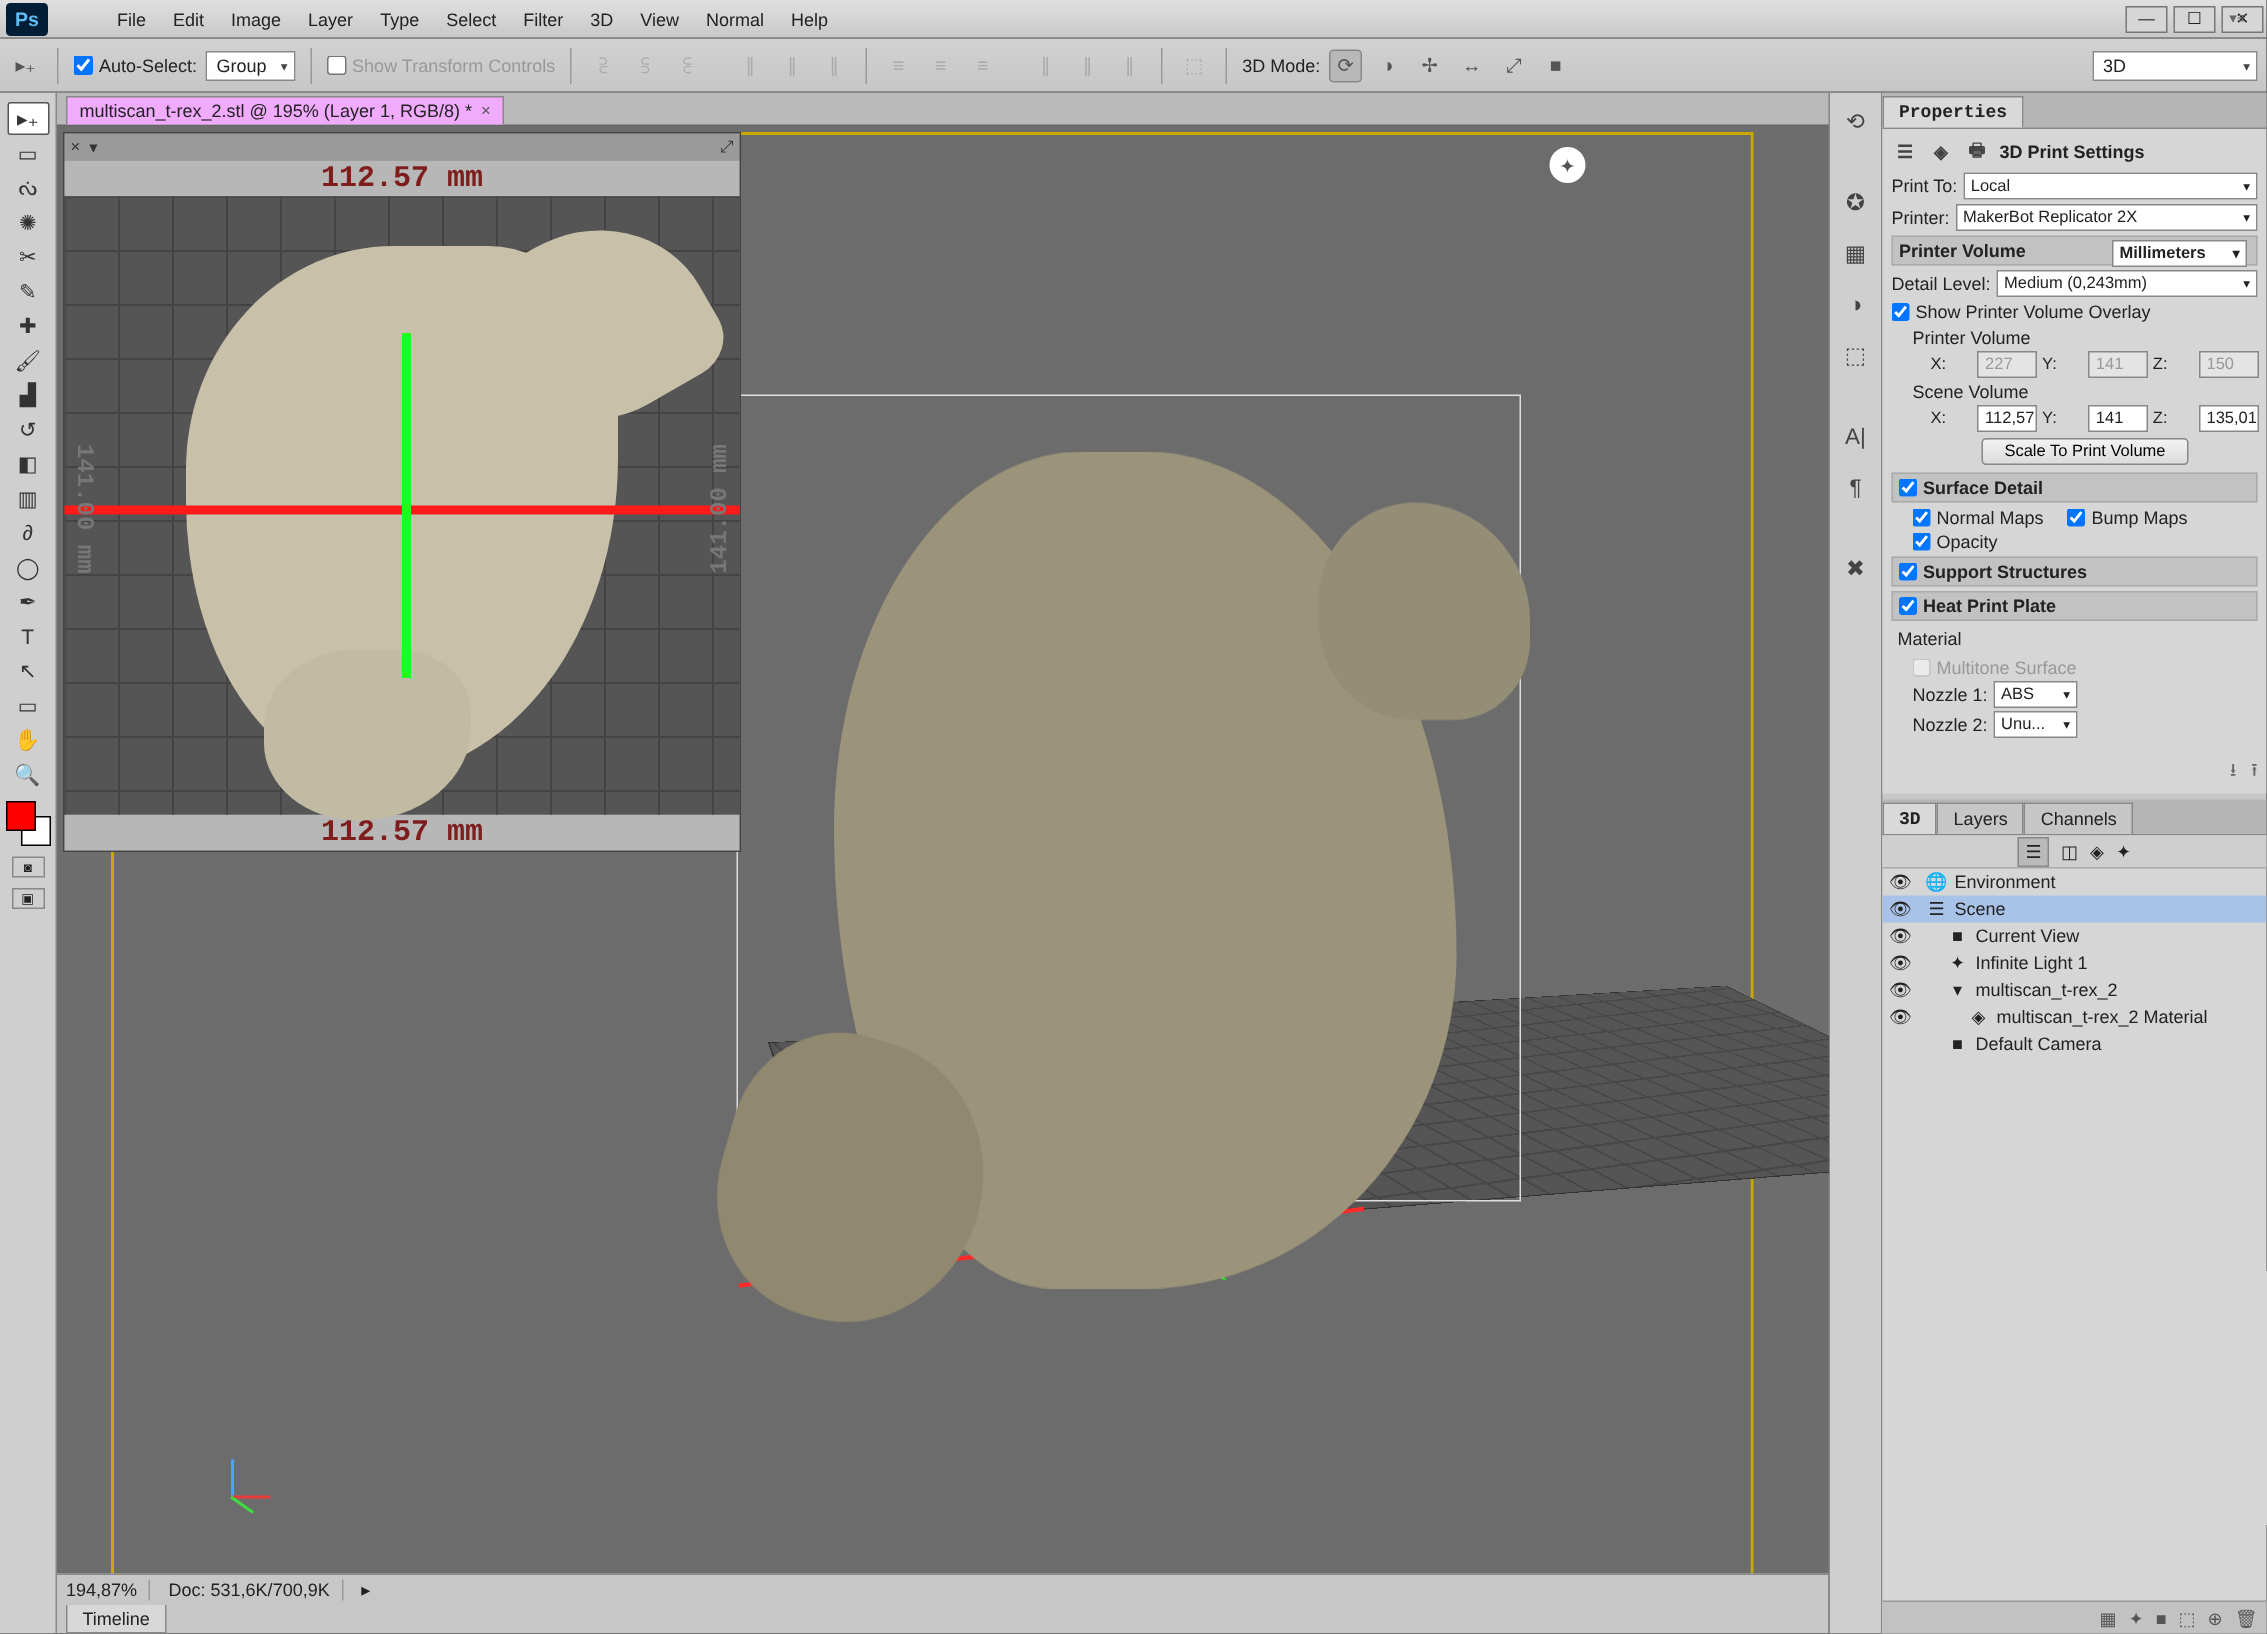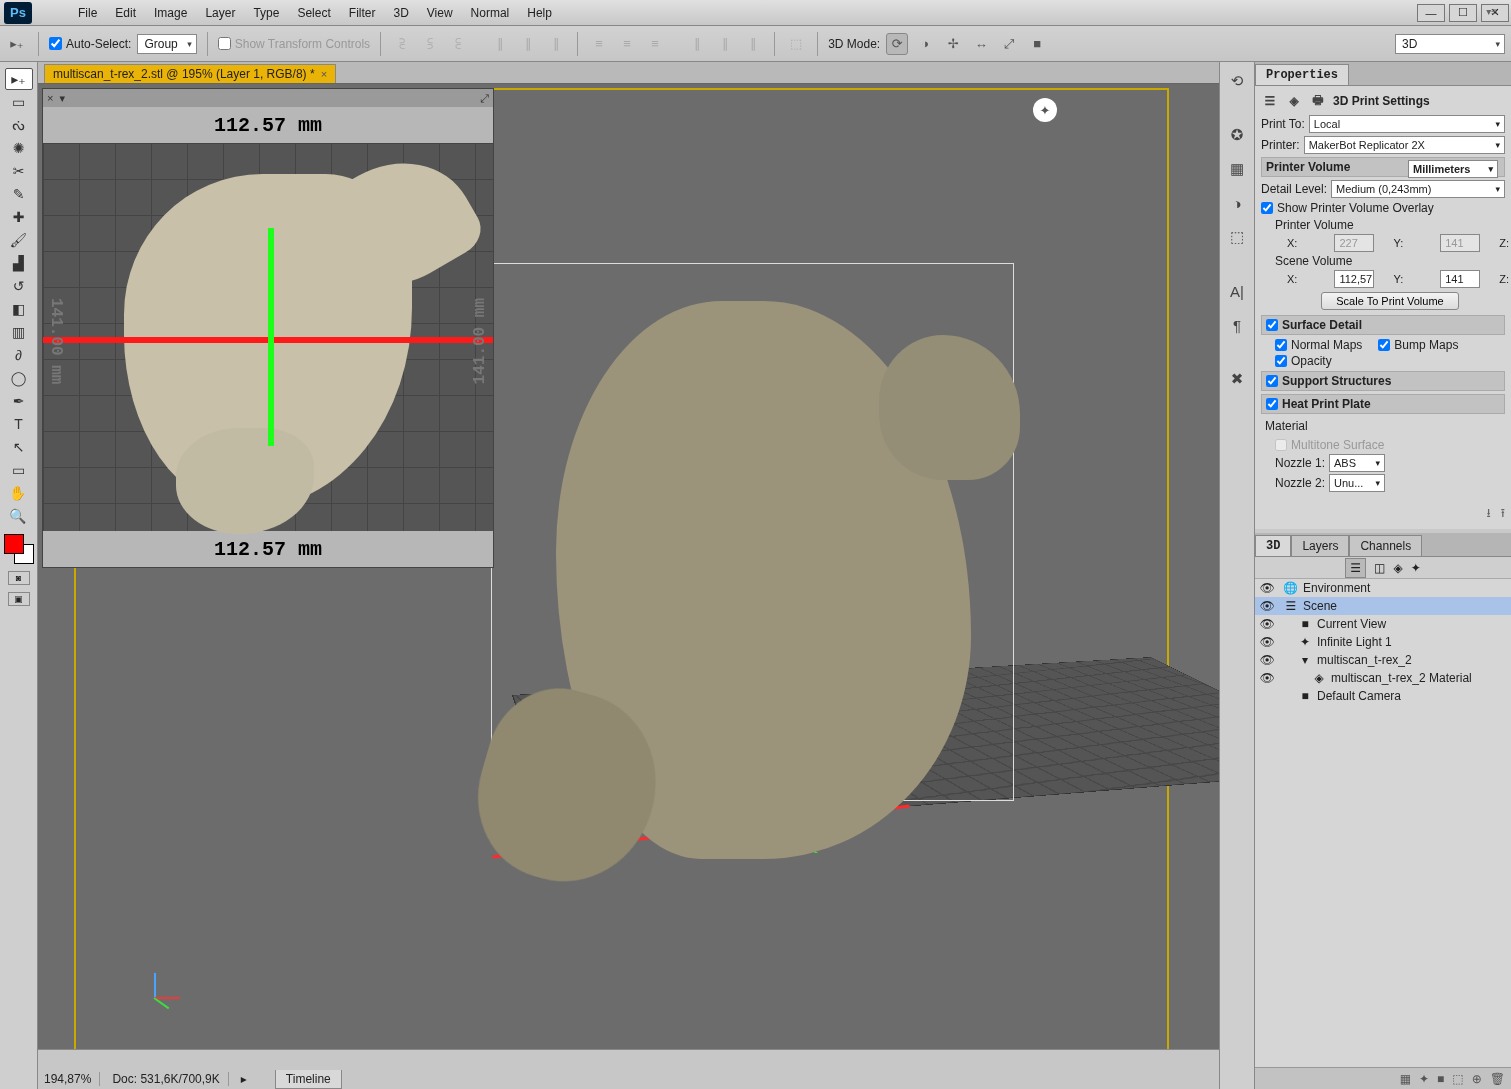--- a/index.html
+++ b/index.html
@@ -41,7 +41,7 @@
 
 .docarea { flex:1; display:flex; flex-direction:column; position:relative; background:#6d6d6d;}
 .tabbar { height:22px; background:#b9b9b9; display:flex; align-items:flex-end; border-bottom:1px solid #666; padding-left:6px;}
-.doctab { background:#eab308; border:1px solid #888; border-bottom:none; padding:2px 8px; font-size:12px; display:flex; align-items:center; gap:6px;}
+.doctab { background:#f0abfc; border:1px solid #888; border-bottom:none; padding:2px 8px; font-size:12px; display:flex; align-items:center; gap:6px;}
 .doctab .close { font-size:11px; color:#555;}
 .canvas { flex:1; position:relative; background:#6d6d6d; overflow:hidden;}
 

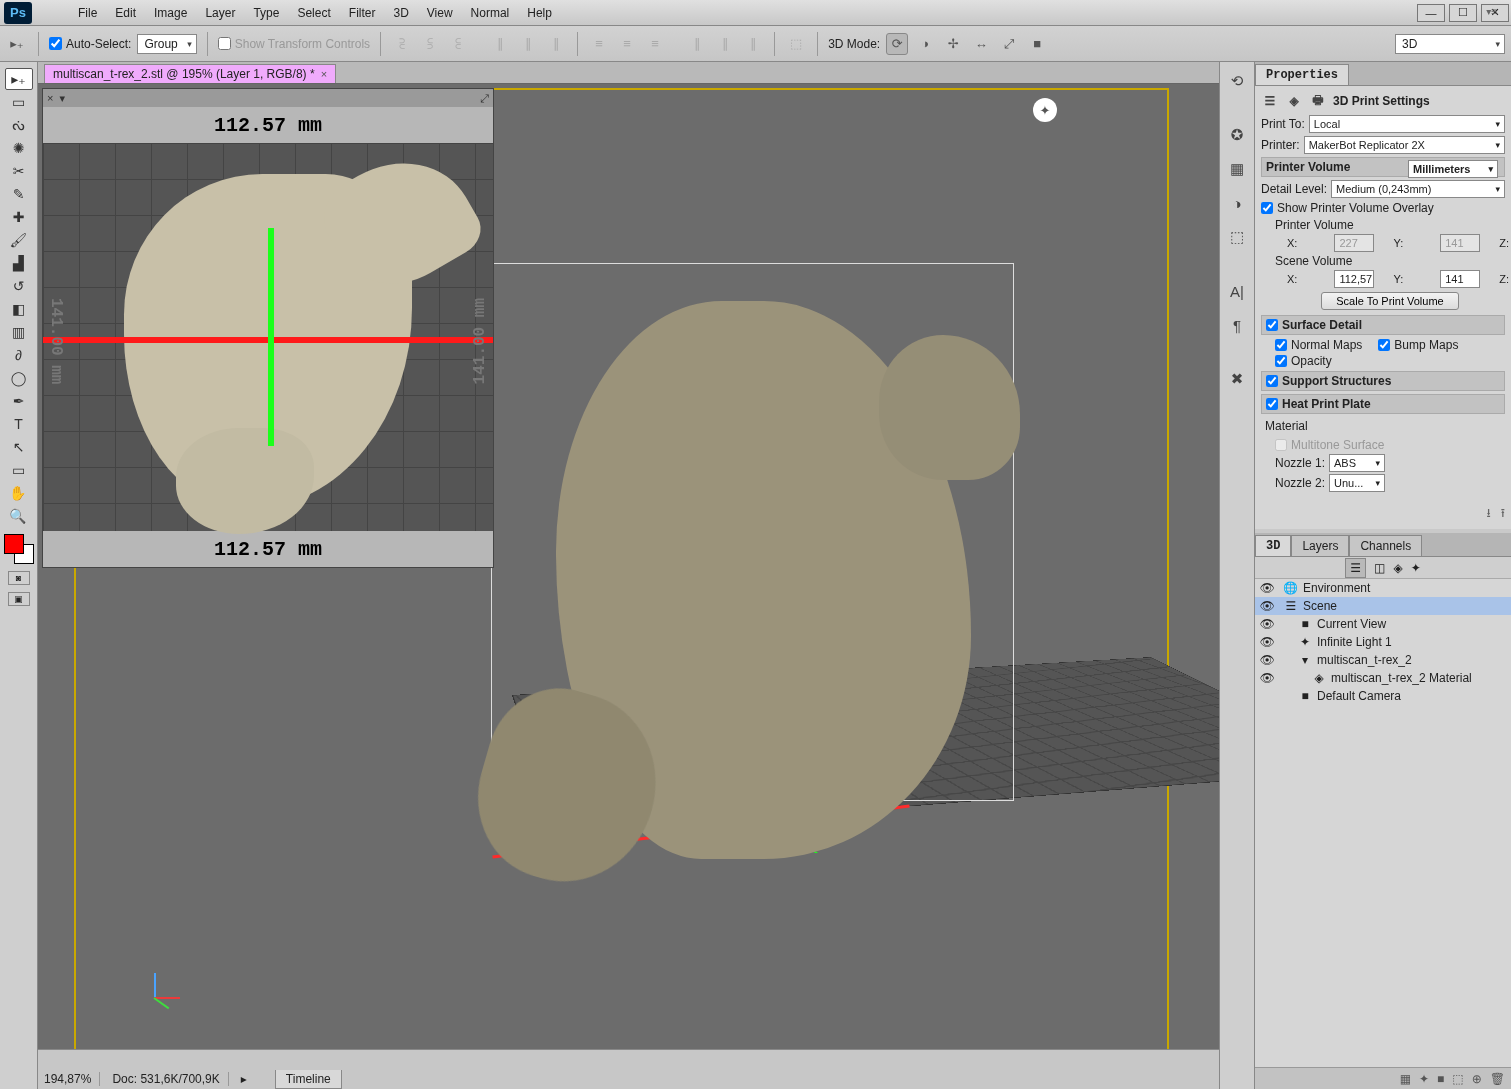--- a/index.html
+++ b/index.html
@@ -67,7 +67,7 @@
 
 .overlay { position:absolute; left:4px; top:4px; width:452px; height:480px; background:#6f6f6f; border:1px solid #444; display:flex; flex-direction:column;}
 .overlay .ohdr { height:18px; background:#9a9a9a; display:flex; align-items:center; padding:0 4px; gap:6px; font-size:11px; color:#333;}
-.overlay .lbltop, .overlay .lblbot { height:36px; background:#b7b7b7; display:flex; align-items:center; justify-content:center; font:bold 20px 'Courier New',monospace; color:#000000;}
+.overlay .lbltop, .overlay .lblbot { height:24px; background:#b7b7b7; display:flex; align-items:center; justify-content:center; font:bold 20px 'Courier New',monospace; color:#7f1d1d;}
 .overlay .gridwrap{ flex:1; background:#555; position:relative;
  background-image:repeating-linear-gradient(#444 0 1px, transparent 1px 36px),
                   repeating-linear-gradient(90deg,#444 0 1px, transparent 1px 36px);}

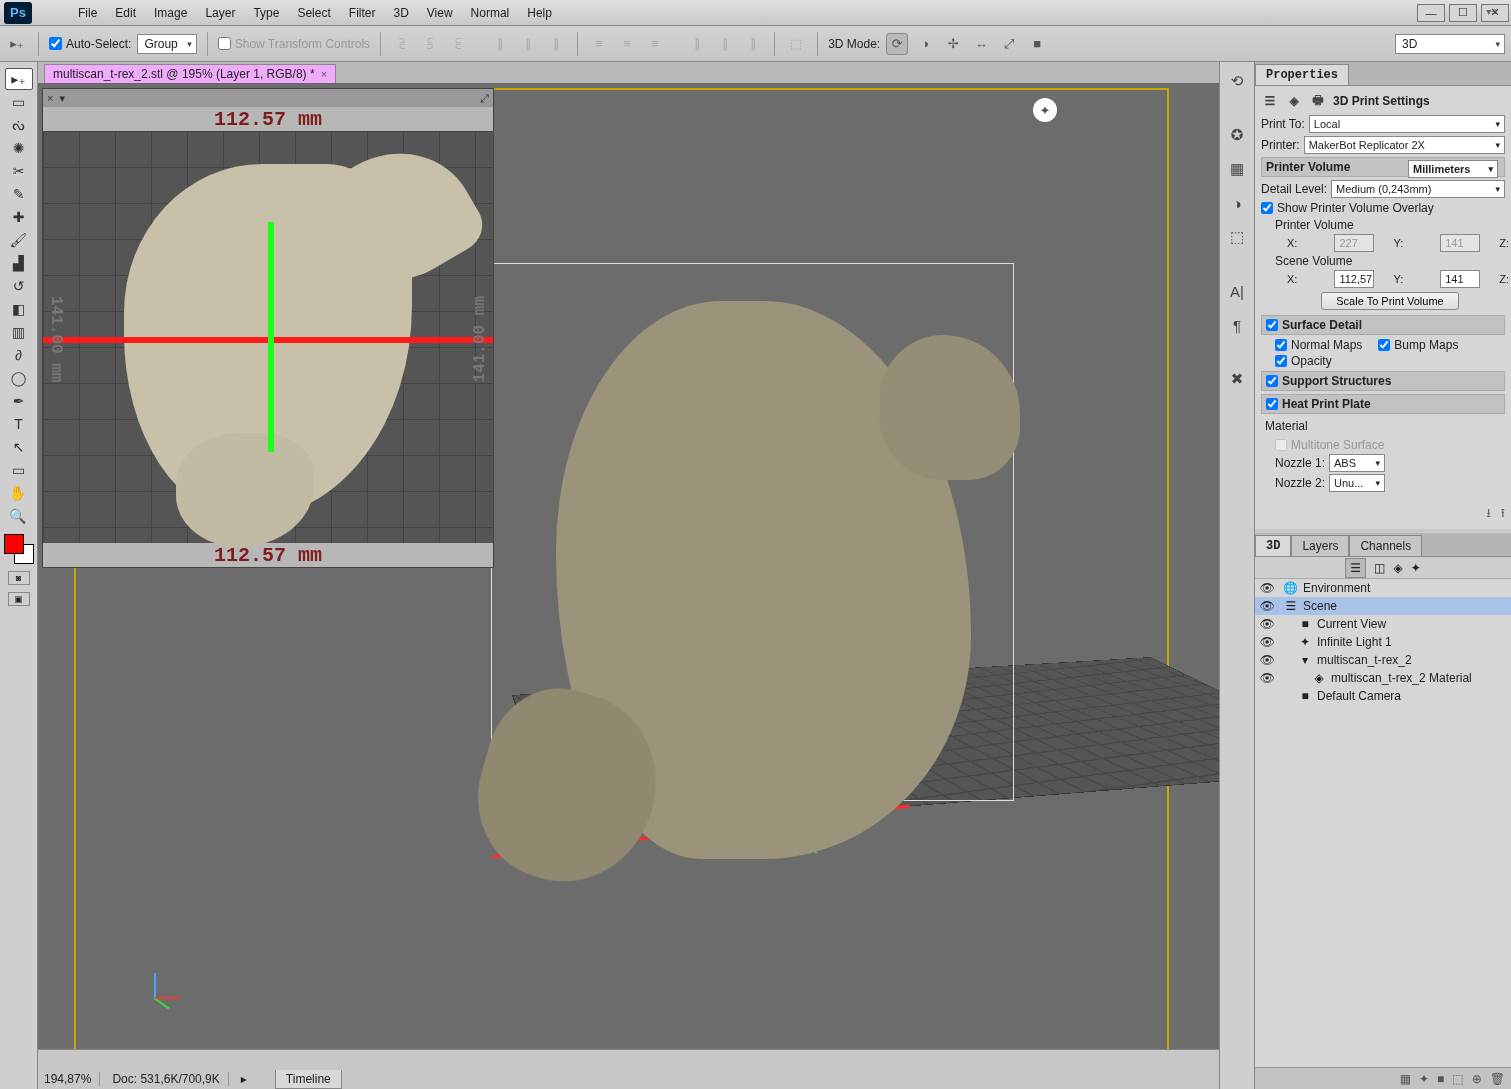--- a/index.html
+++ b/index.html
@@ -109,7 +109,7 @@
 .sectbar { background:#c2c2c2; padding:2px 4px; font-weight:bold; display:flex; align-items:center; gap:4px; border:1px solid #aaa; position:relative;}
 .btn { background:linear-gradient(#f3f3f3,#dcdcdc); border:1px solid #888; padding:2px 14px; font-size:11px; border-radius:3px; margin:2px auto;}
 .sub { padding-left:14px; display:flex; flex-direction:column; gap:2px;}
-.coord { display:flex; align-items:center; gap:19px; margin-left:12px; font-size:11px;}
+.coord { display:flex; align-items:center; gap:3px; margin-left:12px; font-size:11px;}
 
 .panel-3d { flex:1; background:#d6d6d6; display:flex; flex-direction:column;}
 .p3d-toolbar{ height:22px; display:flex; align-items:center; justify-content:center; gap:8px; background:#cfcfcf; border-bottom:1px solid #aaa;}

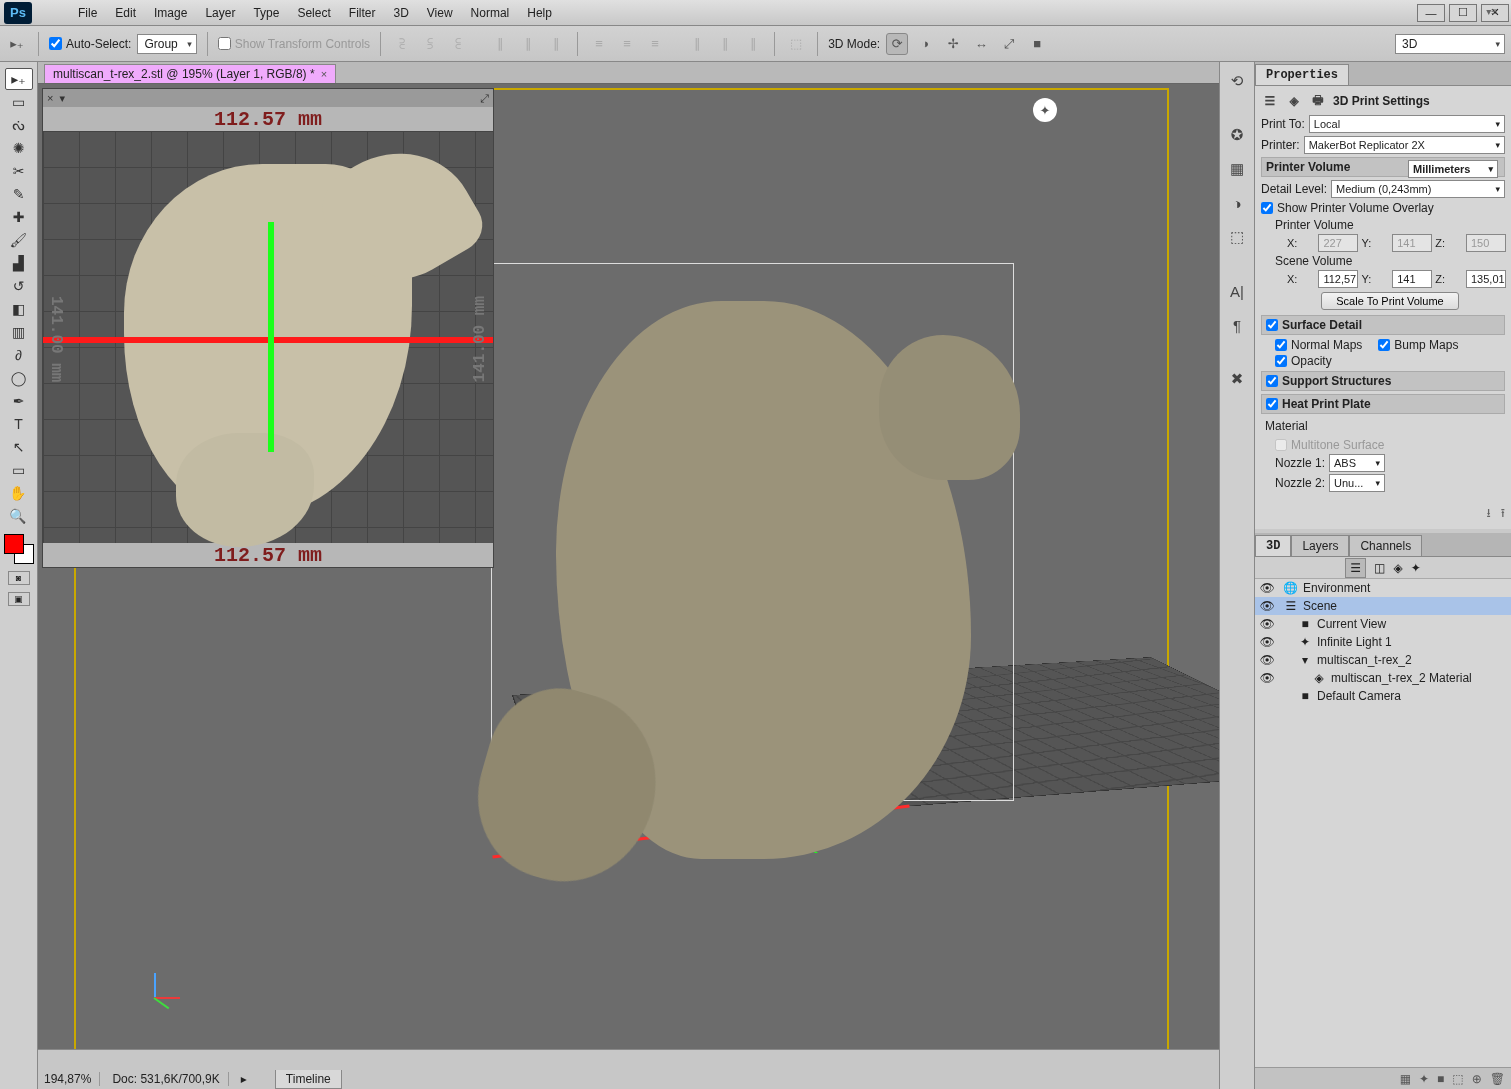--- a/index.html
+++ b/index.html
@@ -80,7 +80,7 @@
 .sidelabel.l{left:4px;} .sidelabel.r{right:4px; transform:rotate(180deg);}
 
 
-.statusbar { position:absolute; left:0; right:0; bottom:0; height:40px; background:#c7c7c7; border-top:1px solid #888; display:flex; flex-direction:row;align-items:flex-end;}
+.statusbar { position:absolute; left:0; right:0; bottom:0; height:40px; background:#c7c7c7; border-top:1px solid #888; display:flex; flex-direction:column;}
 .statusbar .row{height:20px; display:flex; align-items:center; padding:0 6px; font-size:12px;}
 .statusbar .row span{border-right:1px solid #999; padding-right:8px; margin-right:8px;}
 .timeline-tab{background:#d8d8d8; padding:2px 10px; border:1px solid #888; border-top:none;}

